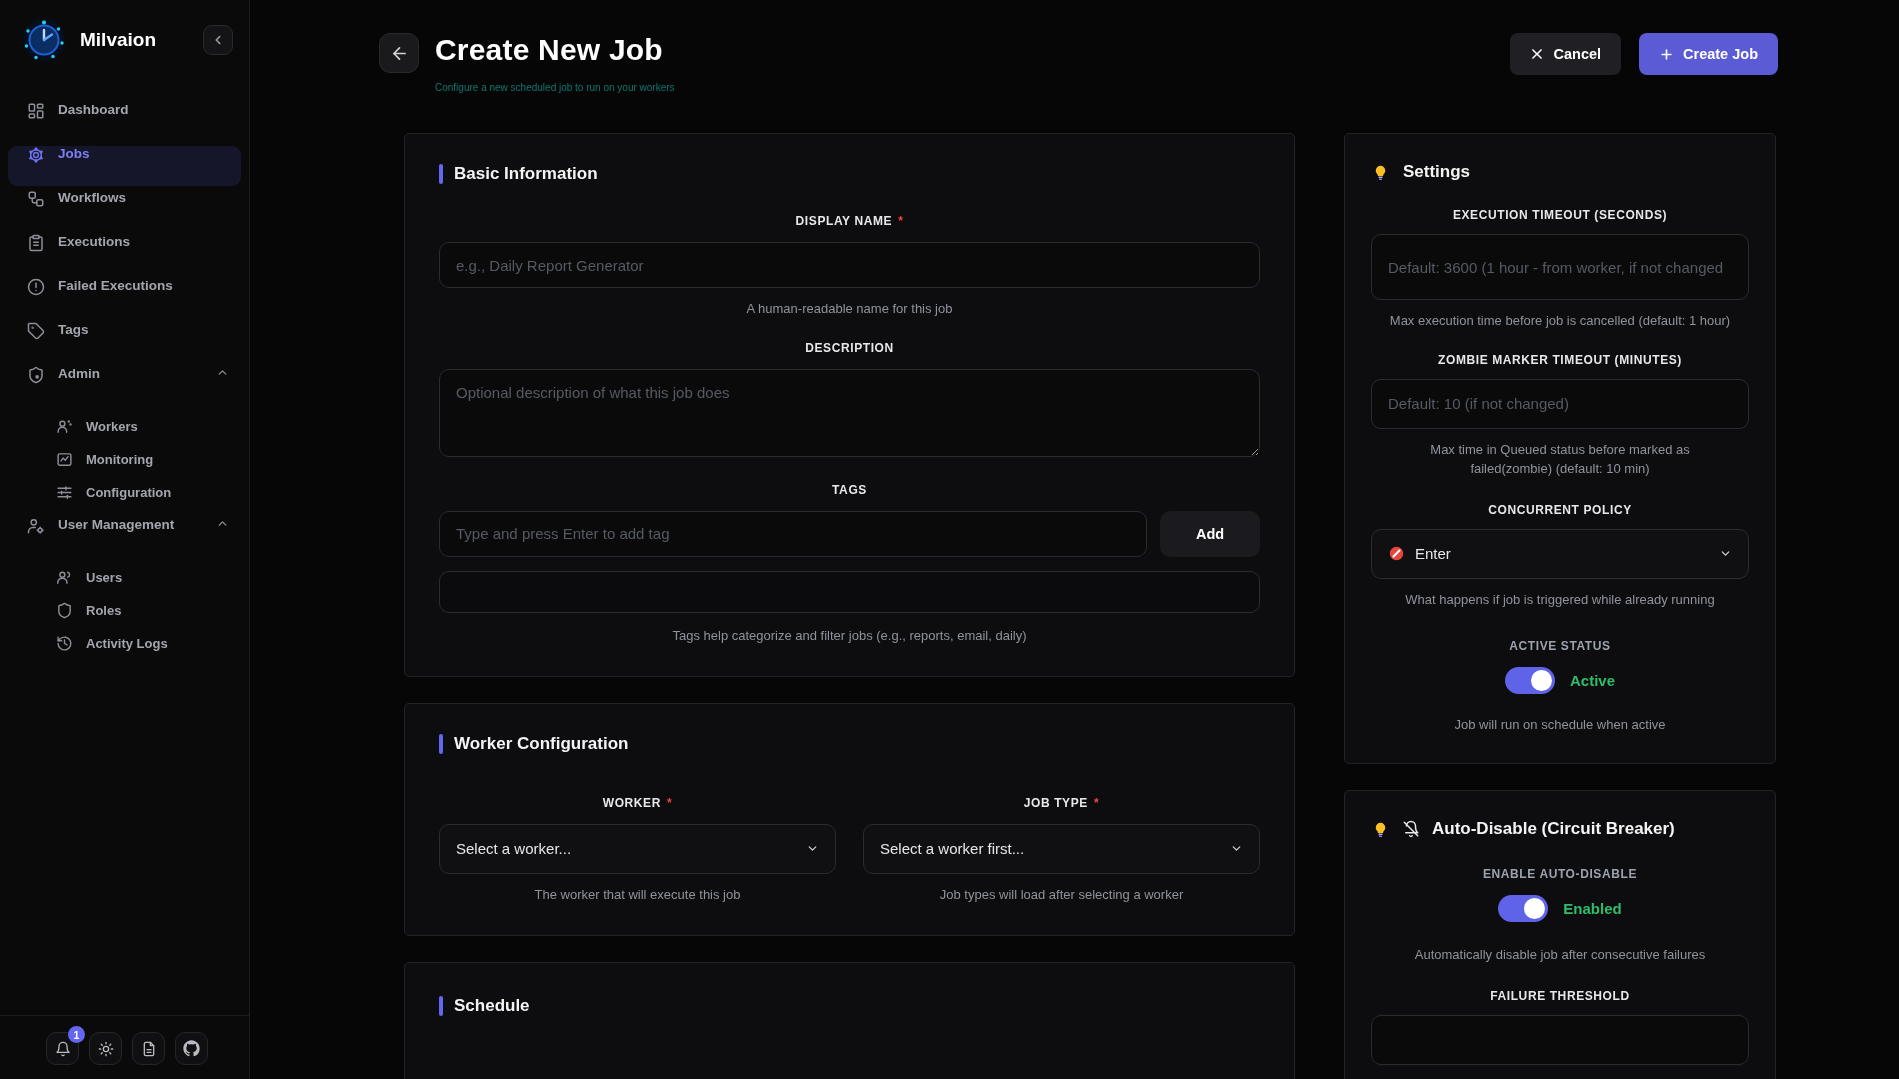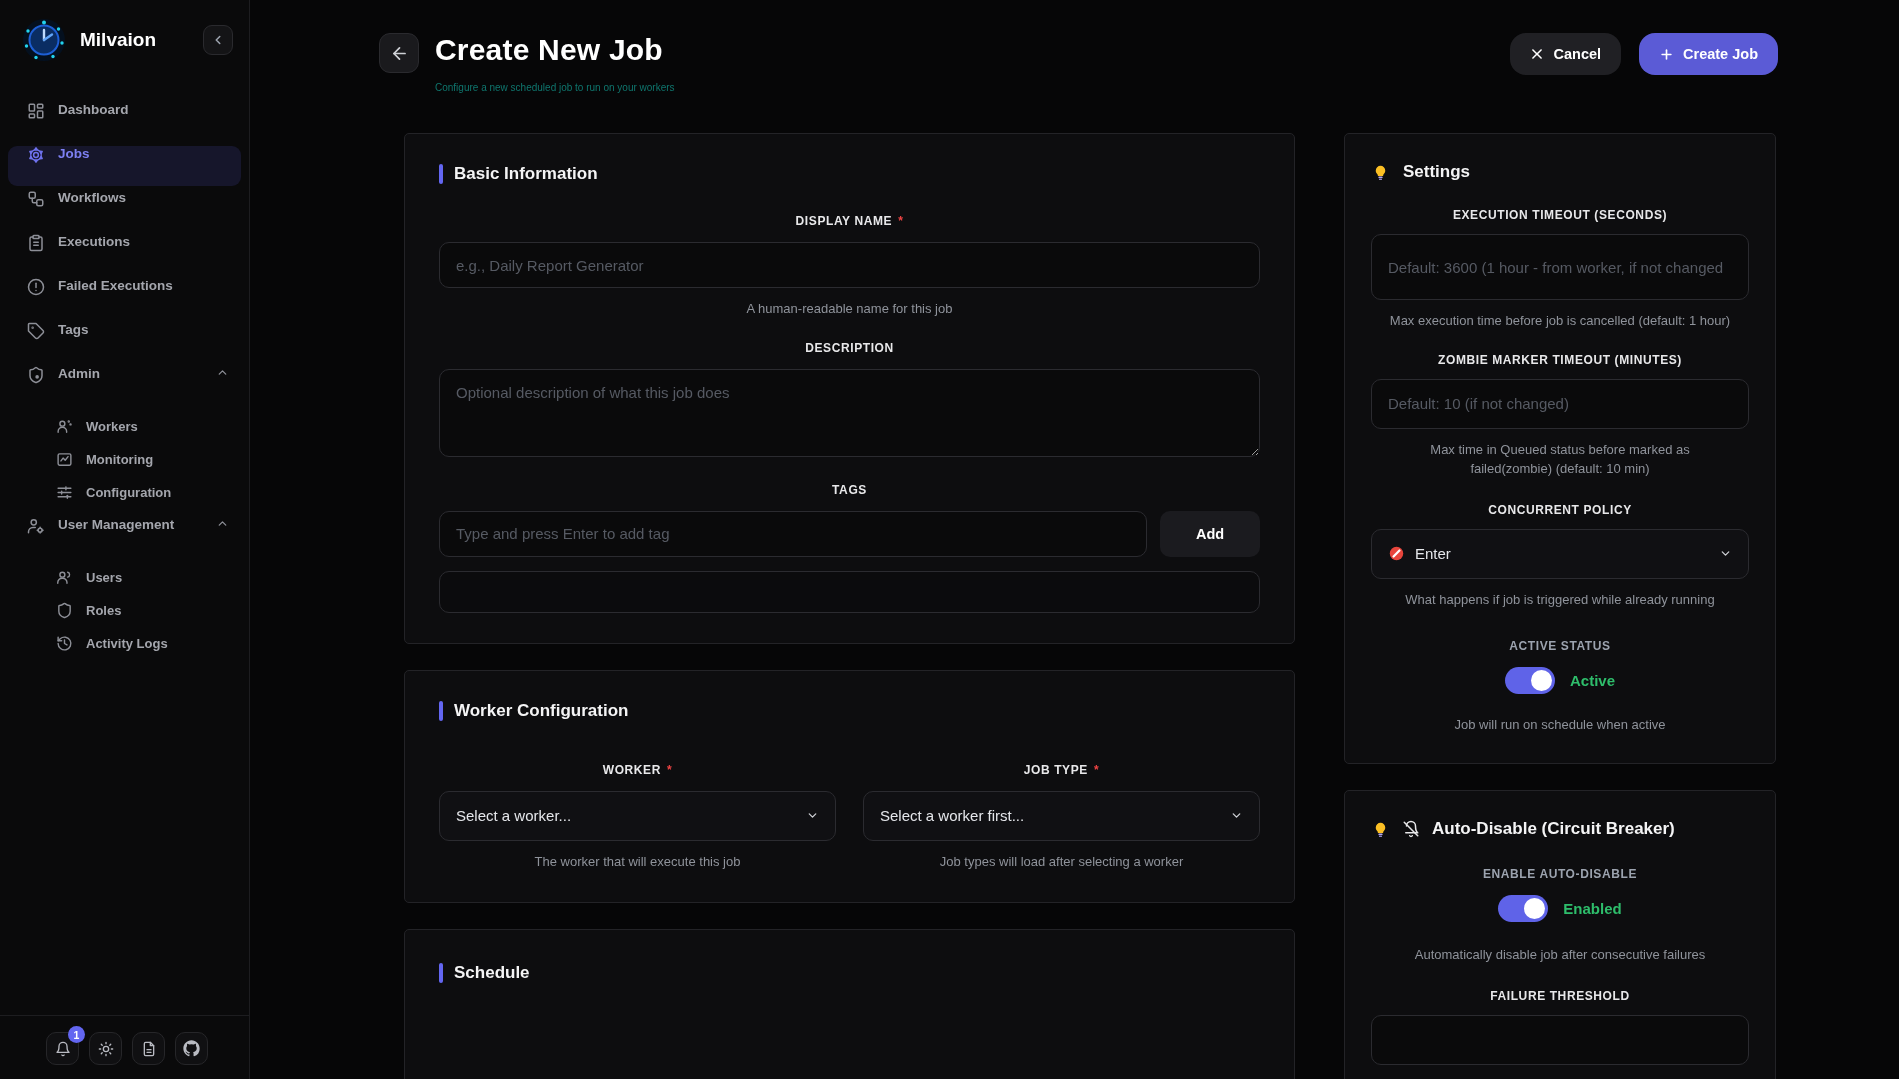--- a/index.html
+++ b/index.html
@@ -71,7 +71,7 @@
   .page-title { font-size:30px; font-weight:800; color:#ffffff; letter-spacing:.2px; }
   .page-subtitle { font-size:10px; color:#0f766e; margin-top:15px; }
   .header-actions { margin-left:auto; display:flex; gap:18px; }
-  .btn { height:42px; border:none; border-radius:16px; display:flex; align-items:center;
+  .btn { height:42px; border:none; border-radius:8px; display:flex; align-items:center;
          gap:9px; padding:0 20px; font-size:14.5px; font-weight:700; cursor:pointer;
          font-family:"Liberation Sans", sans-serif; }
   .btn-dark { background:#202024; color:#ffffff; }

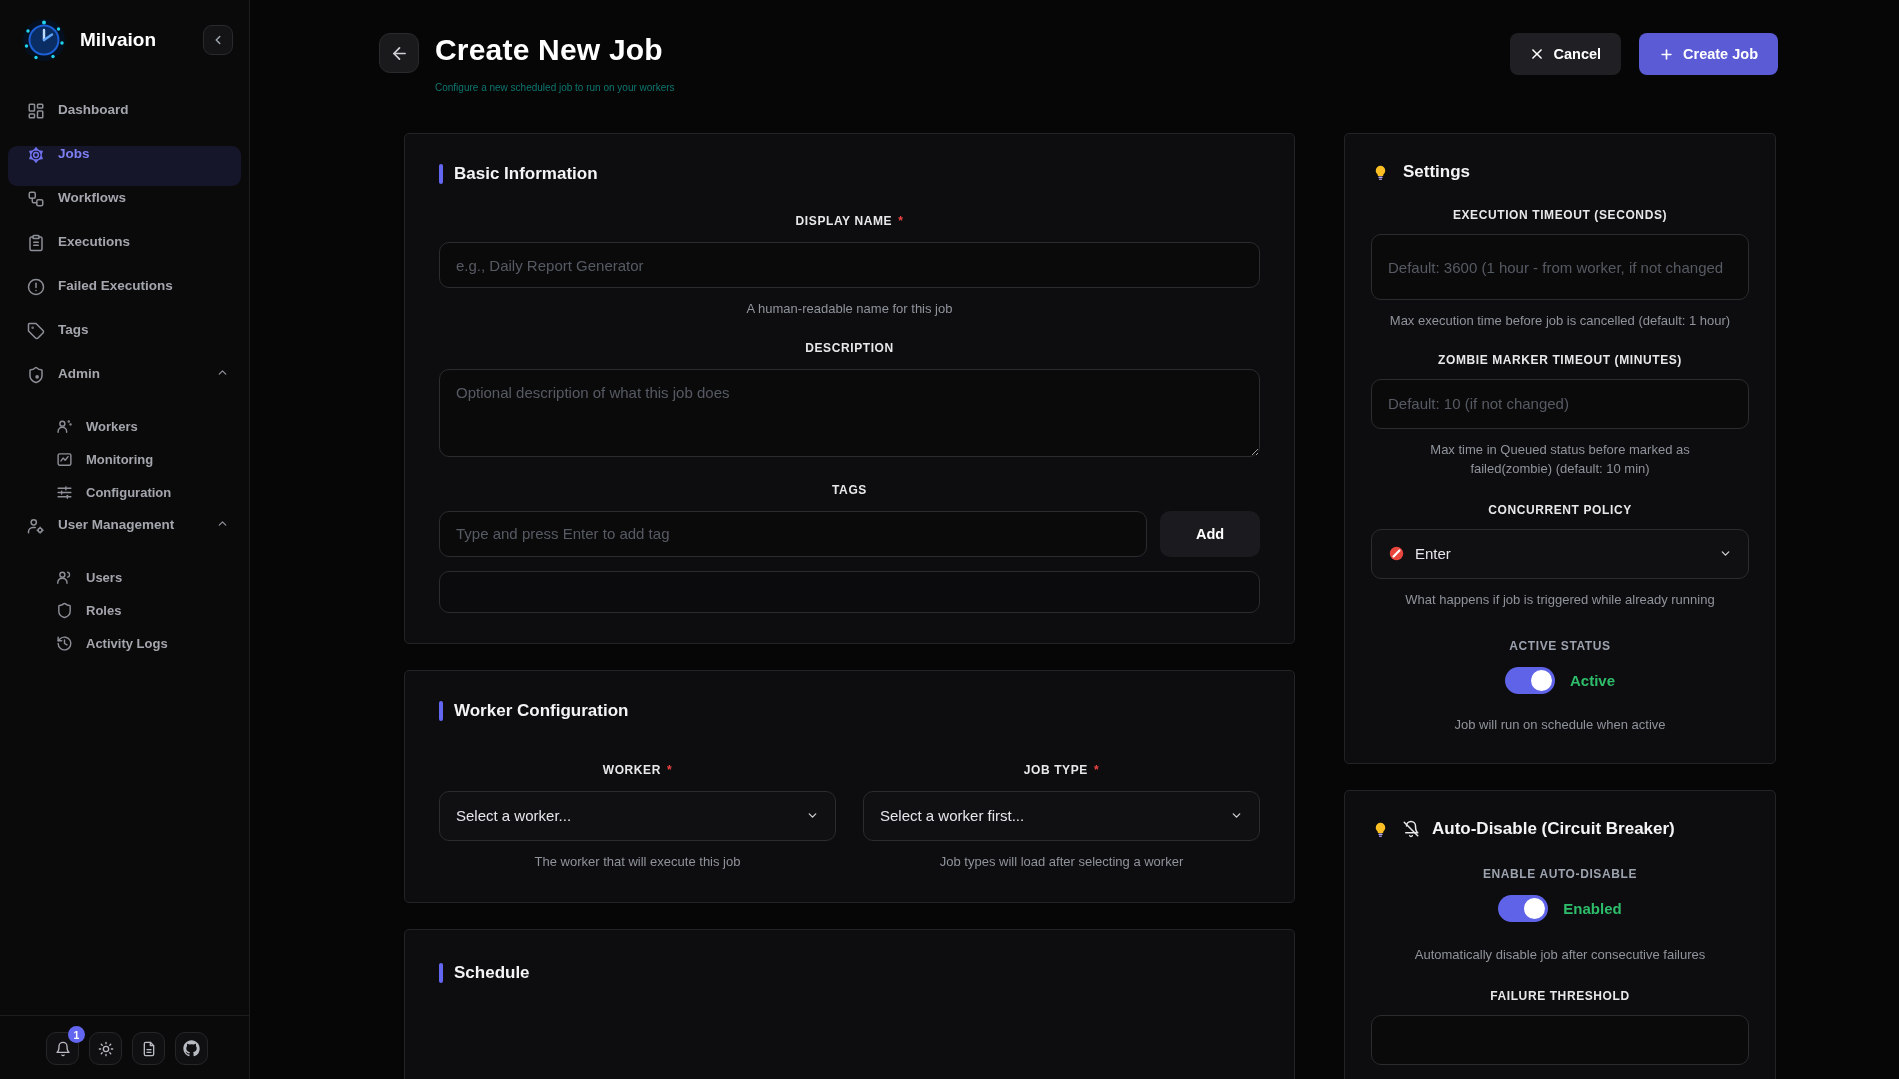--- a/index.html
+++ b/index.html
@@ -441,6 +441,7 @@
             <button class="add-btn">Add</button>
           </div>
           <div class="empty-box mt14"></div>
+          <div class="helper mt14">Tags help categorize and filter jobs (e.g., reports, email, daily)</div>
         </section>
 
         <section class="card">

